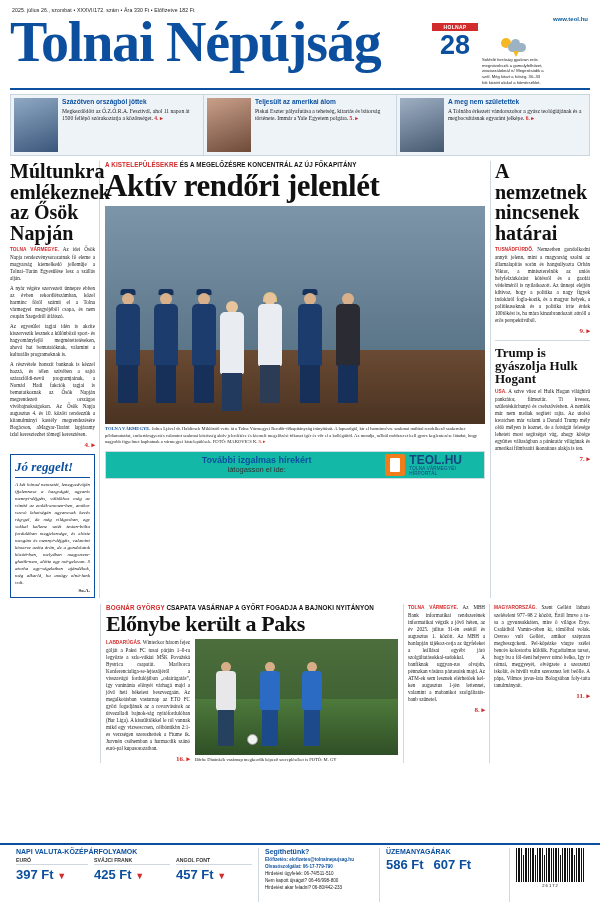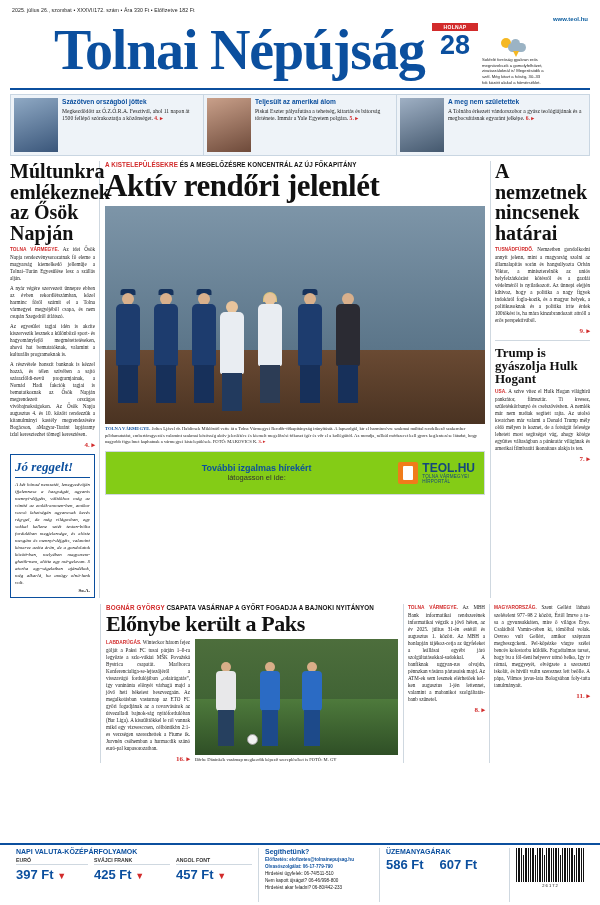--- a/index.html
+++ b/index.html
@@ -20,7 +20,7 @@
     font-size:5.2px; color:#222; letter-spacing:.1px;
     padding:3px 0 1px 2px;
   }
-  .mast-row { display:flex; align-items:center; justify-content:space-between;margin-left:44px; }
+  .mast-row { display:flex; align-items:flex-start; justify-content:space-between; }
   .mast-left { flex:1 1 auto; }
   .site-url {
     font-family:"Liberation Sans", sans-serif;

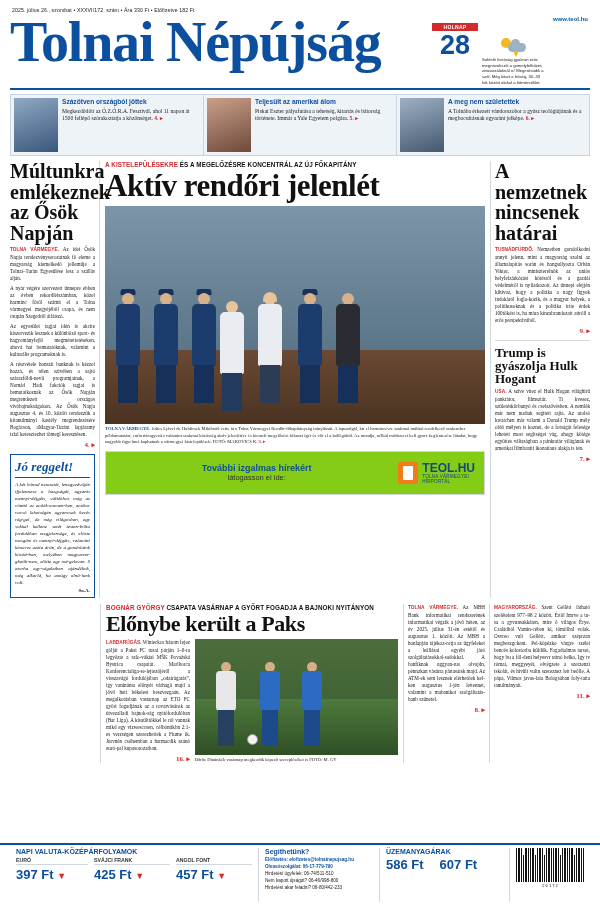--- a/index.html
+++ b/index.html
@@ -124,8 +124,8 @@
 
   
   .teol {
-    margin:6px 0 0 0; border:1px solid #d0d8e0; background:#84cc16;
-    display:flex; align-items:center; height:44px; padding:0 9px;
+    margin:6px 0 0 0; border:1px solid #d0d8e0; background:#14b8a6;
+    display:flex; align-items:center; height:28px; padding:0 22px;
   }
   .teol-l { flex:1 1 auto; text-align:center; font-family:"Liberation Sans", sans-serif; }
   .teol-l .t1 { font-size:9px; font-weight:bold; color:#0b4f9e; }

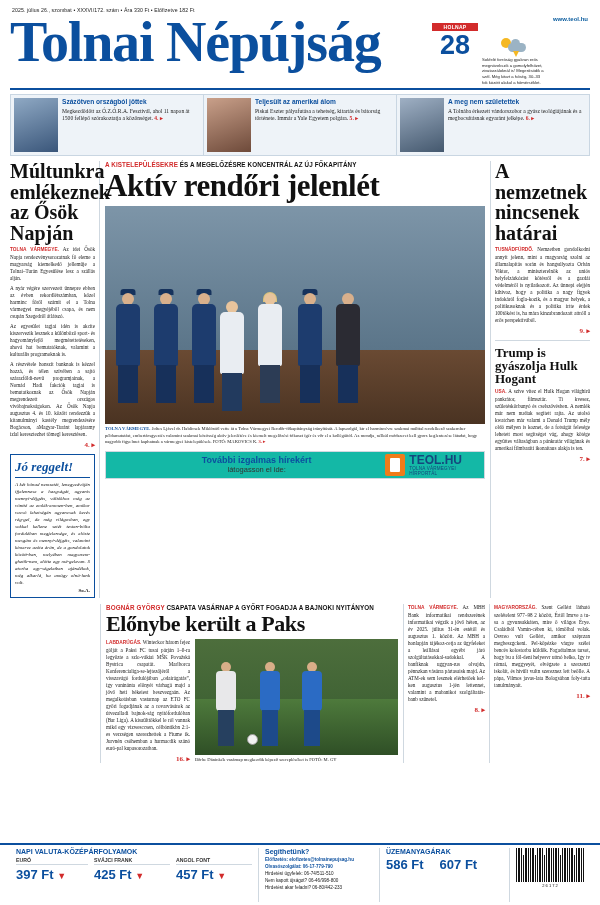--- a/index.html
+++ b/index.html
@@ -170,7 +170,7 @@
   .arrow-down { color:#d22b2b; font-size:9px; }
   .help-txt { font-family:"Liberation Sans", sans-serif; font-size:4.6px; line-height:1.5; color:#222; }
   .help-txt .blue { color:#0b4f9e; font-weight:bold; }
-  .fuel-row { display:flex; gap:16px;align-items:flex-end; }
+  .fuel-row { display:flex; gap:10px;align-items:flex-end; }
   .fuel { font-family:"Liberation Sans", sans-serif; font-size:13px; font-weight:bold; color:#0b4f9e; }
   .barcode { display:flex; align-items:flex-end; gap:1px; height:34px; }
   .barcode i { display:block; width:1px; background:#111; height:100%; }

